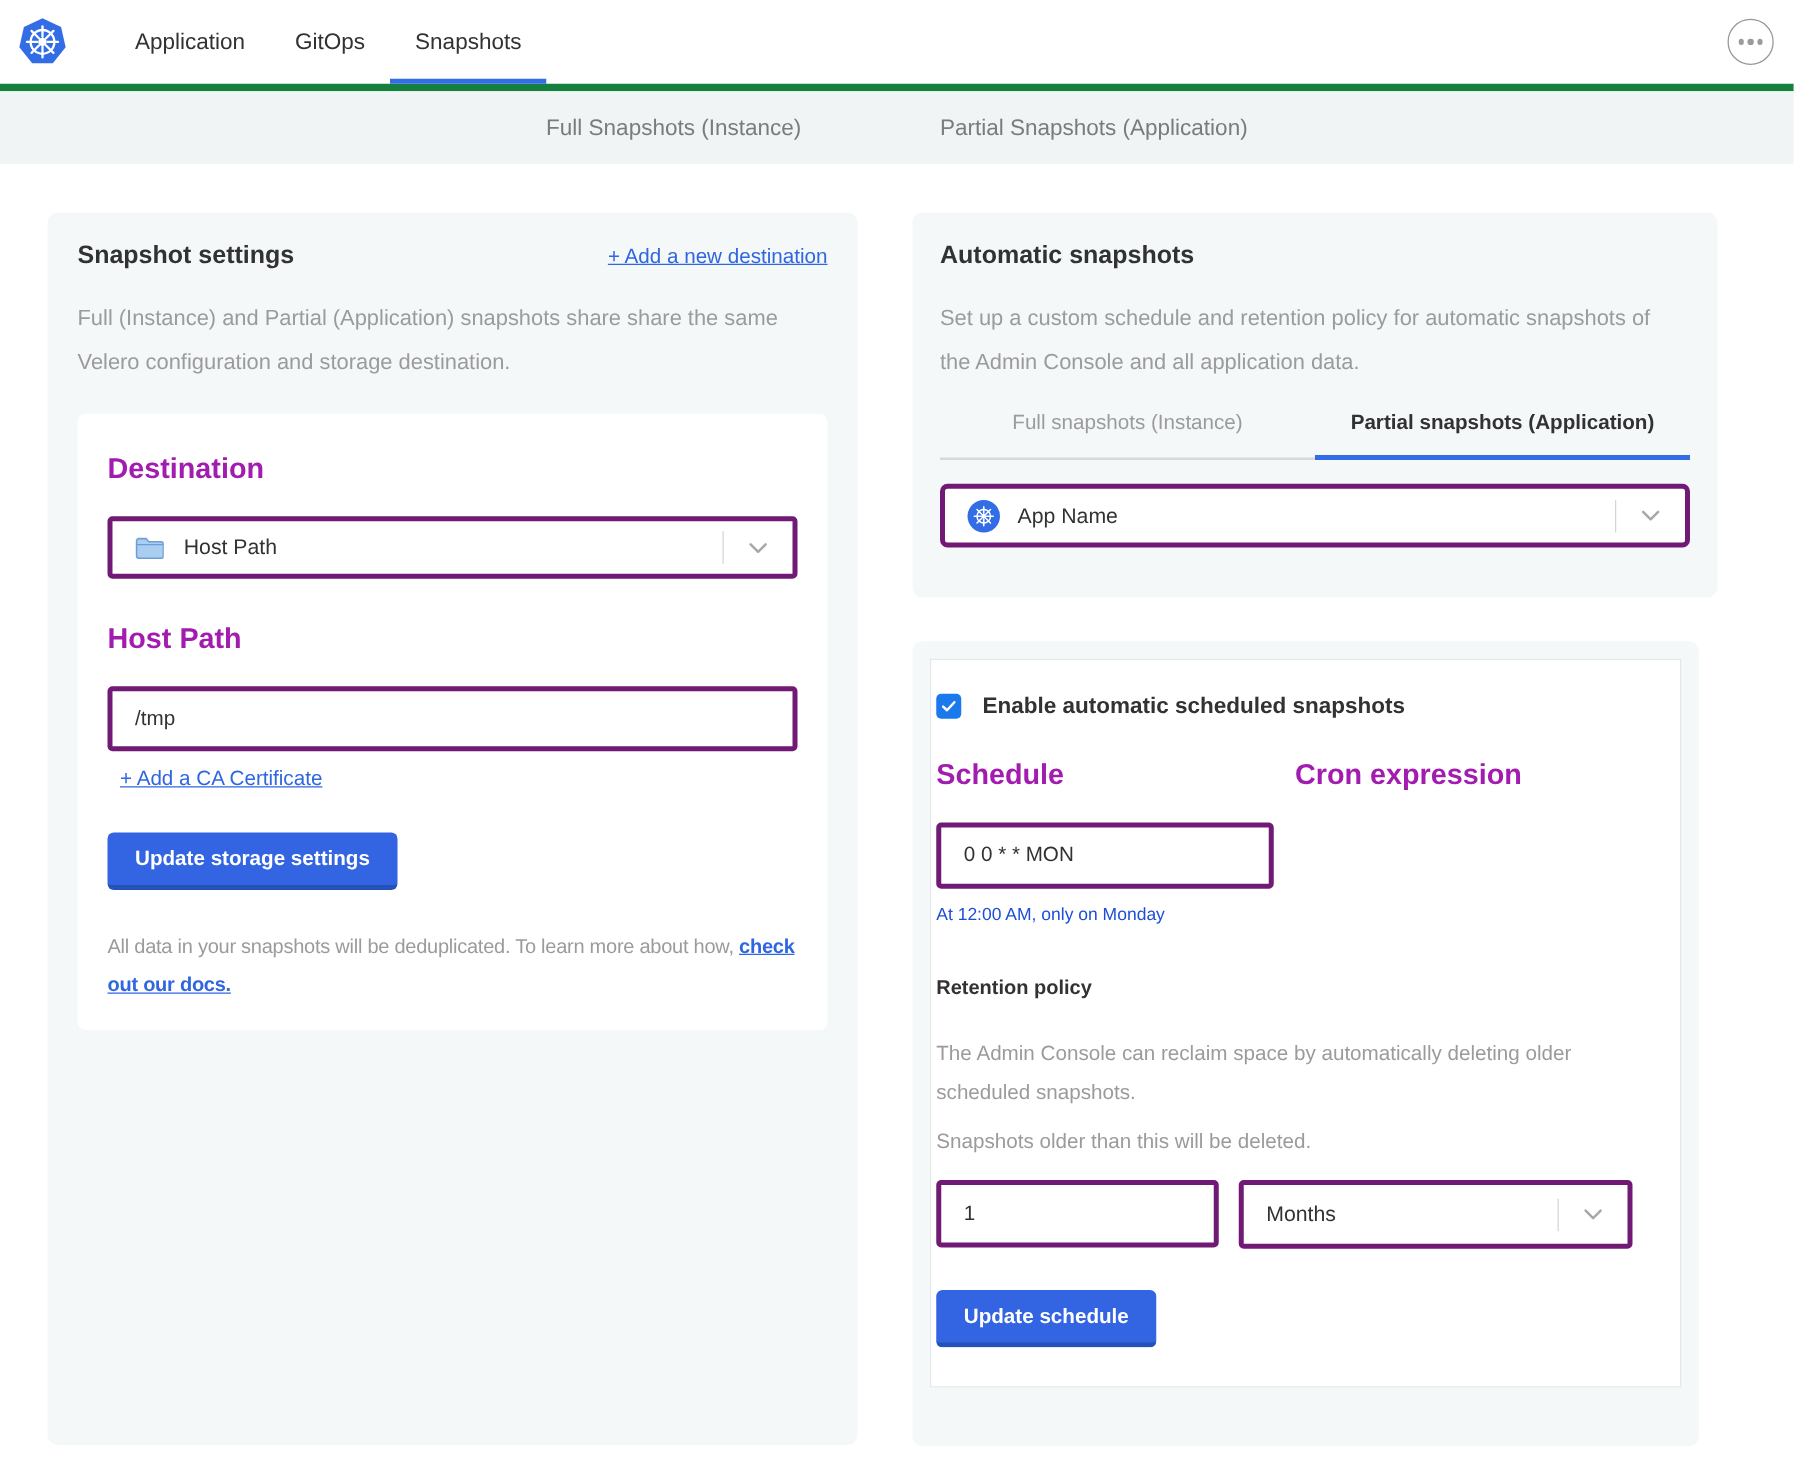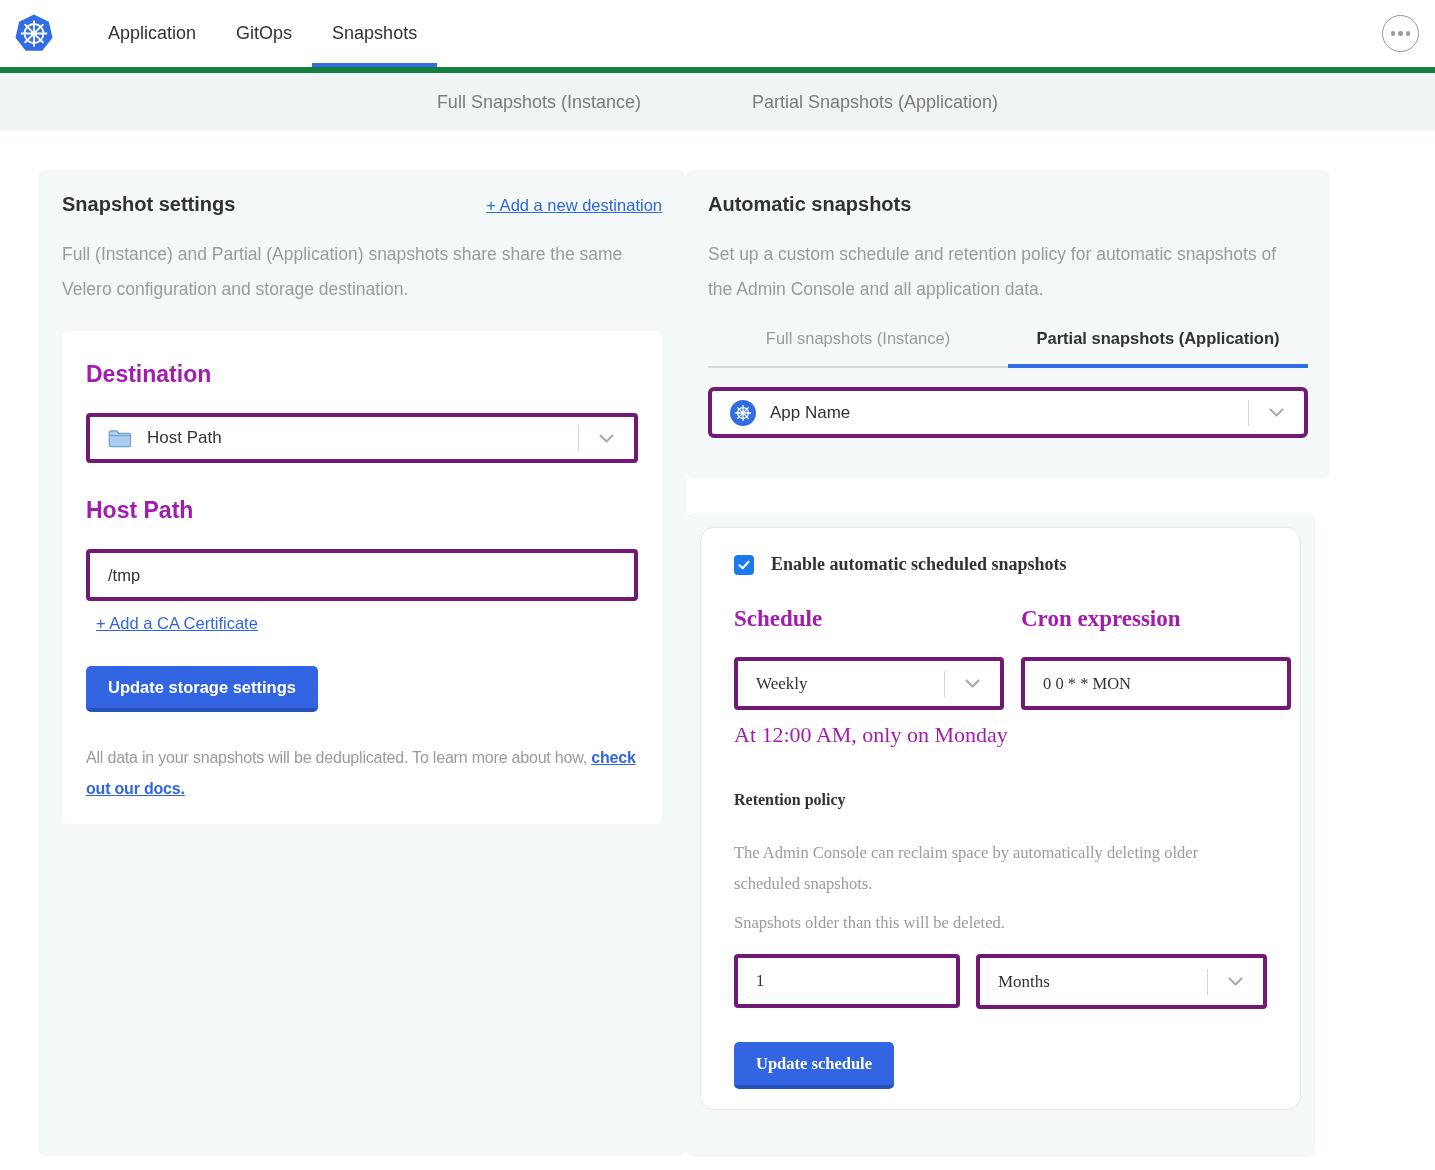--- a/index.html
+++ b/index.html
@@ -28,7 +28,7 @@
                  color:#7b7b7b; border-bottom:4px solid transparent; cursor:pointer; }
   .subnav-item.active { color:#323232; font-weight:bold; border-bottom-color:#326de6; }
   
-  .main { display:flex; padding:39px 0 0 38px; align-items:flex-start; }
+  .main { display:flex; gap:44px; padding:39px 0 0 38px; align-items:flex-start; }
   .card { background:#f4f8f9; border-radius:8px; }
   .left-card { width:648px; height:986px; padding:23px 24px; }
   .right-col { width:644px; }

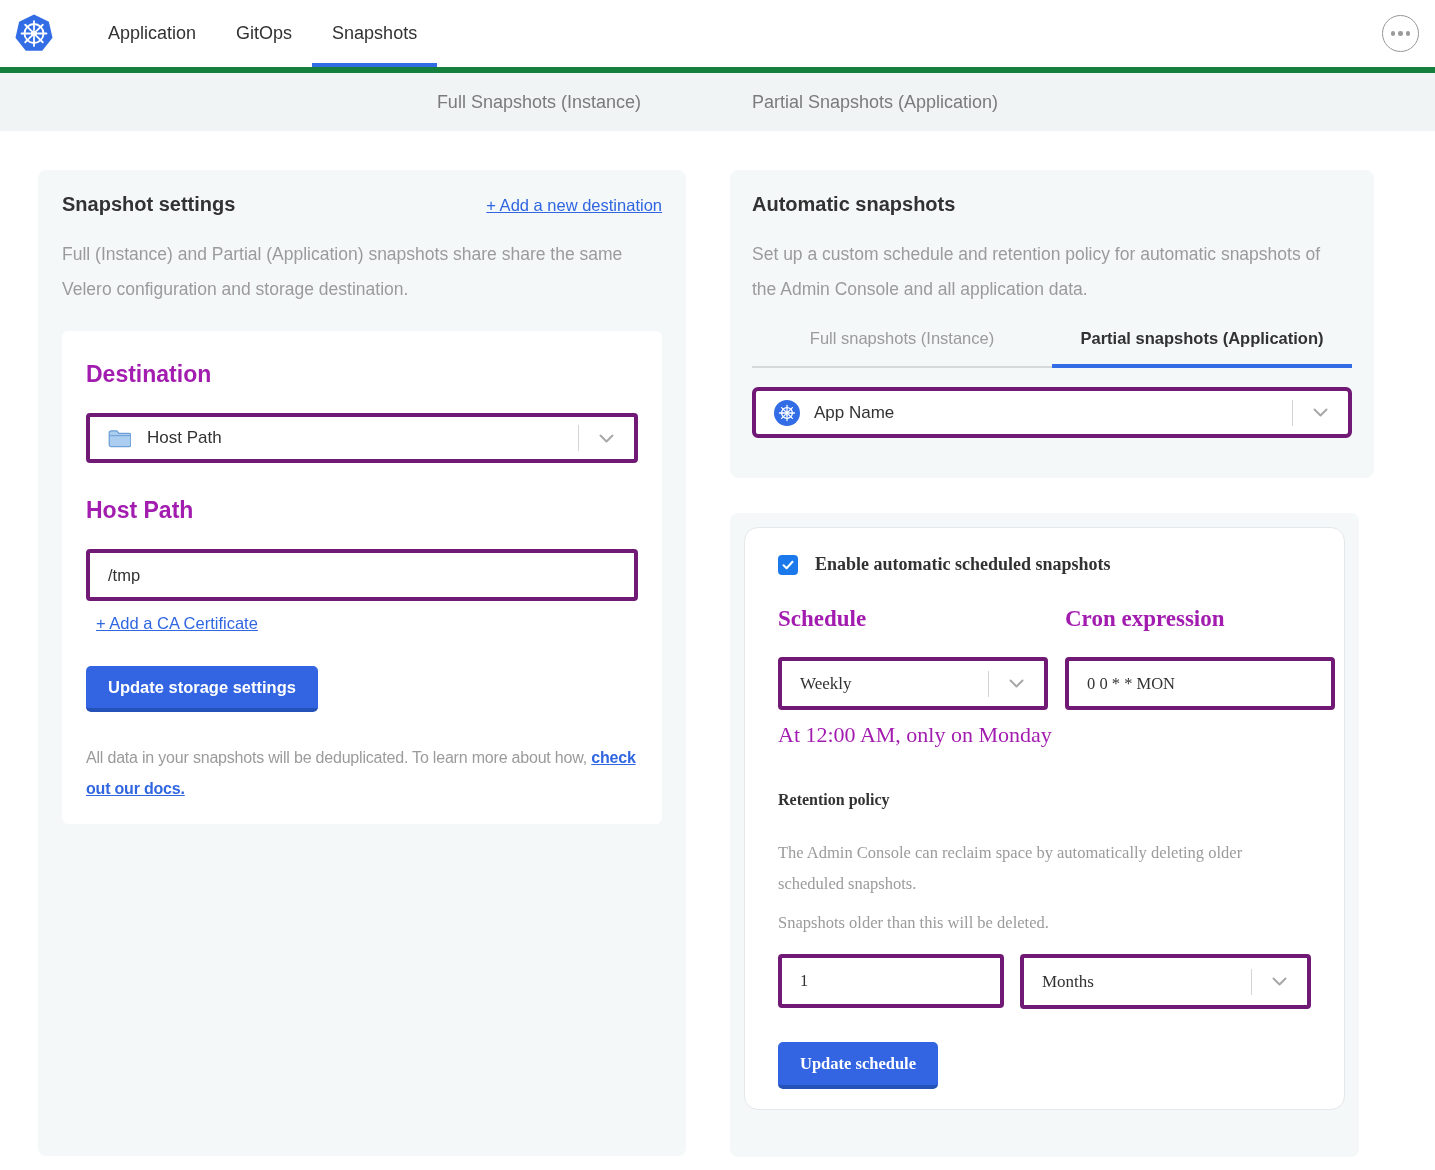--- a/index.html
+++ b/index.html
@@ -69,8 +69,8 @@
   
   .schedule-wrap { margin-top:35px; width:629px; height:644px; background:#f4f8f9;
                    border-radius:8px; padding:14px; }
-  .schedule-card { background:#fff; border:1px solid #e4e8ea; border-radius:14px; height:583px;
-                   padding:26px 33px 19px;font-family:Liberation Serif, serif; }
+  .schedule-card { background:#fff; border:1px solid #e4e8ea; border-radius:0; height:583px;
+                   padding:26px 4px 19px; }
   .check-row { display:flex; align-items:center; gap:17px; }
   .checkbox { width:20px; height:20px; border-radius:4px; background:#1b79ec; flex:none;
               display:flex; align-items:center; justify-content:center; cursor:pointer; }

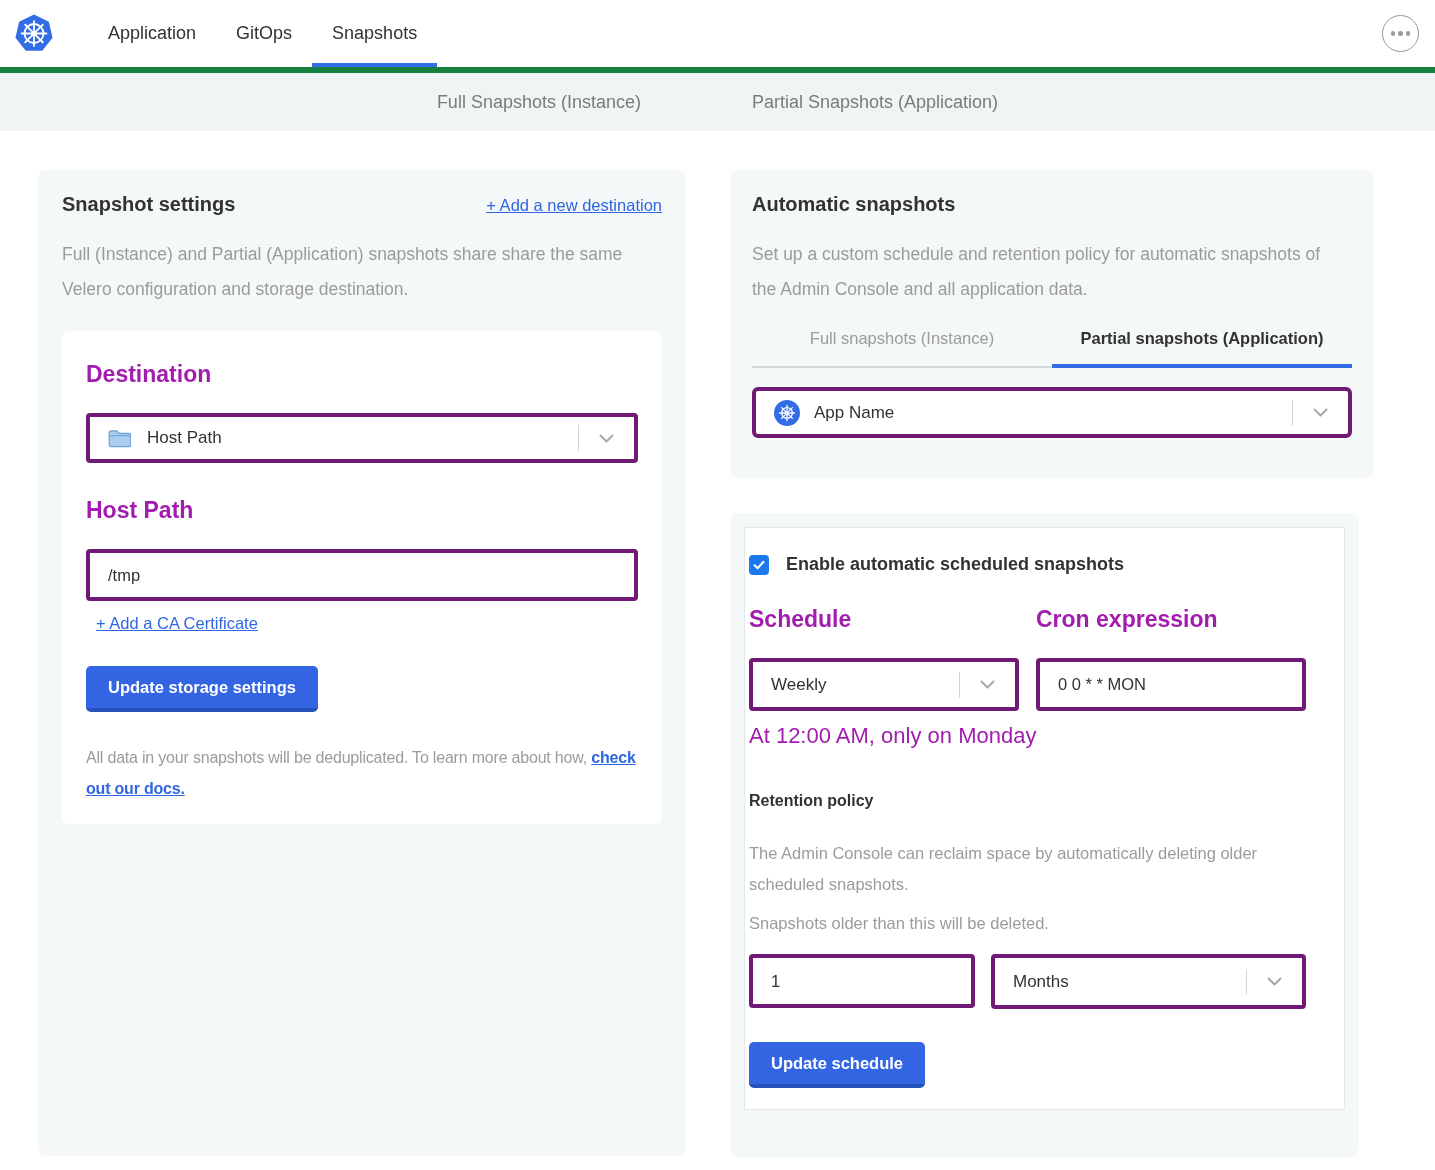--- a/index.html
+++ b/index.html
@@ -221,17 +221,6 @@
           <div class="grid">
             <label class="field-label">Schedule</label>
             <label class="field-label">Cron expression</label>
-            <div class="select">
-              <span class="select-value">Weekly</span>
-              <span class="select-right">
-                  <i class="sep"></i>
-                <span class="chev">
-                  <svg width="15" height="9" viewBox="0 0 15 9">
-                      <path d="M1.5 1.5 L7.5 7.5 L13.5 1.5" stroke="#a8a8a8" stroke-width="2" fill="none" stroke-linecap="round" stroke-linejoin="round"></path>
-                    </svg>
-                </span>
-              </span>
-            </div>
             <input class="text-input" type="text" value="0 0 * * MON" style="">
           </div>
           <p class="hint">At 12:00 AM, only on Monday</p>

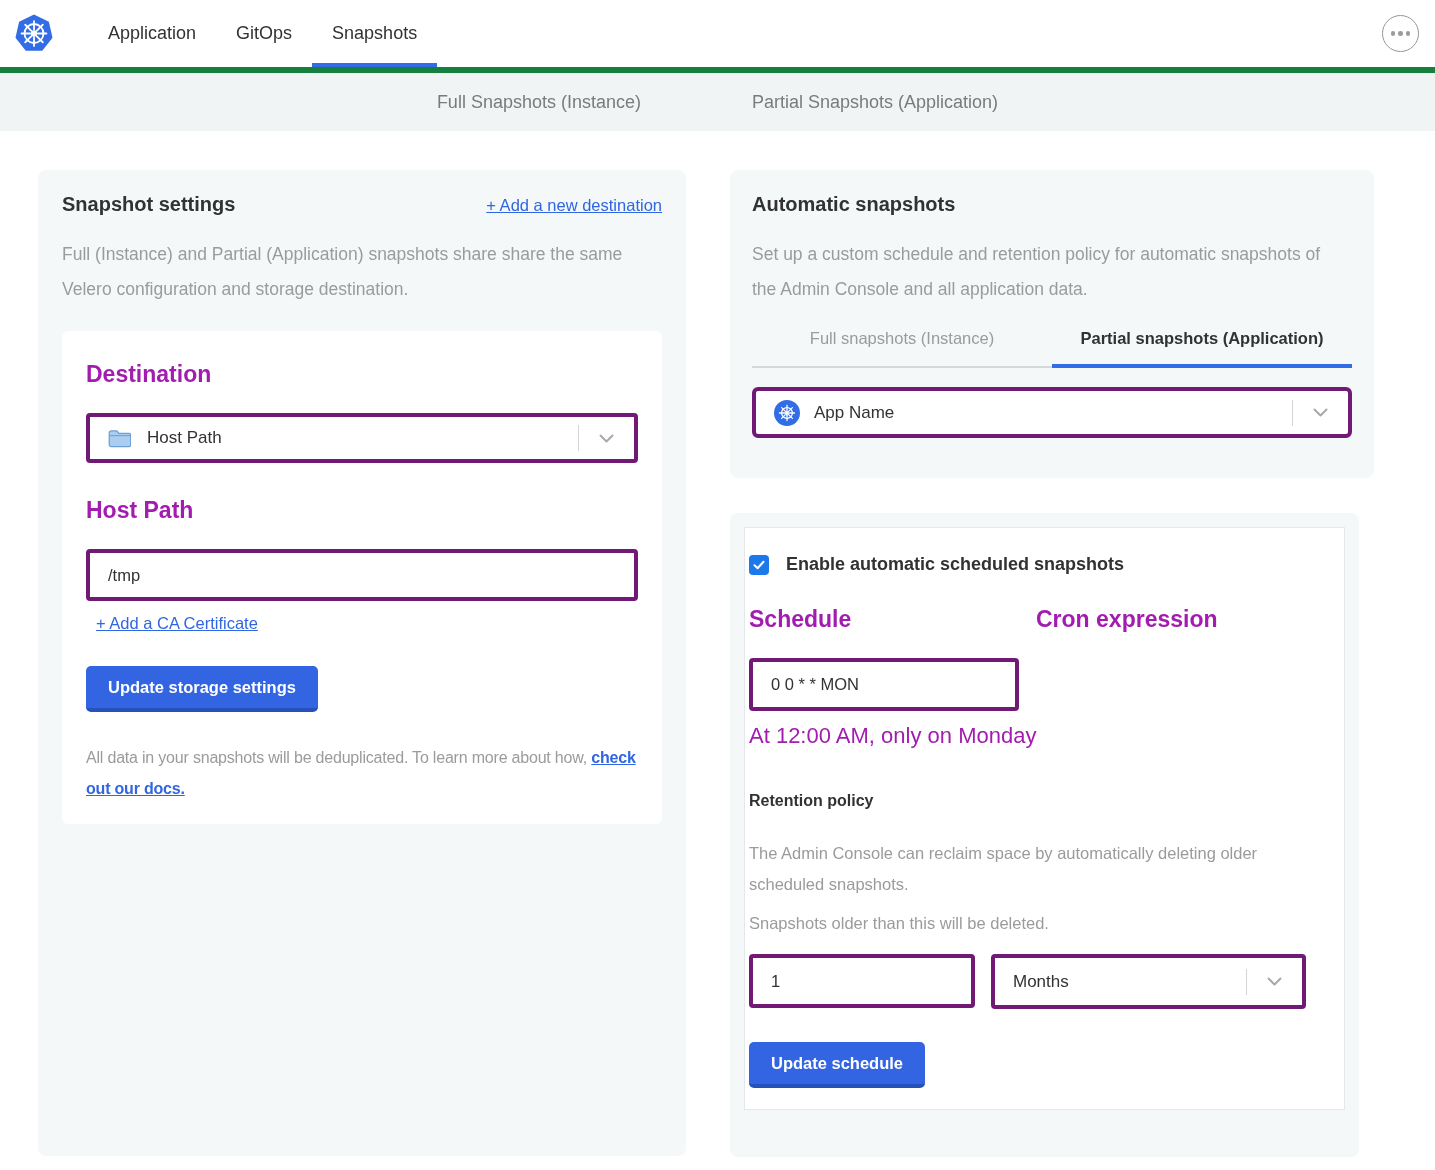--- a/index.html
+++ b/index.html
@@ -78,7 +78,7 @@
   .grid { display:grid; grid-template-columns:270px 270px; column-gap:17px; row-gap:25px;
           margin-top:31px; }
   .grid .select, .grid .text-input { margin-top:0; height:53px; }
-  .hint { margin:12px 0 0; font-size:22px; color:#a21caf; }
+  .hint { margin:12px 0 0; font-size:14px; color:#1d4ed8; }
   .retention-title { margin:43px 0 0; font-size:16px; font-weight:bold; }
   .retention-desc { margin:28px 0 12px; font-size:16.5px; line-height:31px; color:#9b9b9b; max-width:528px; }
   .hint2 { margin:14px 0 0; font-size:16.5px; color:#9b9b9b; }

